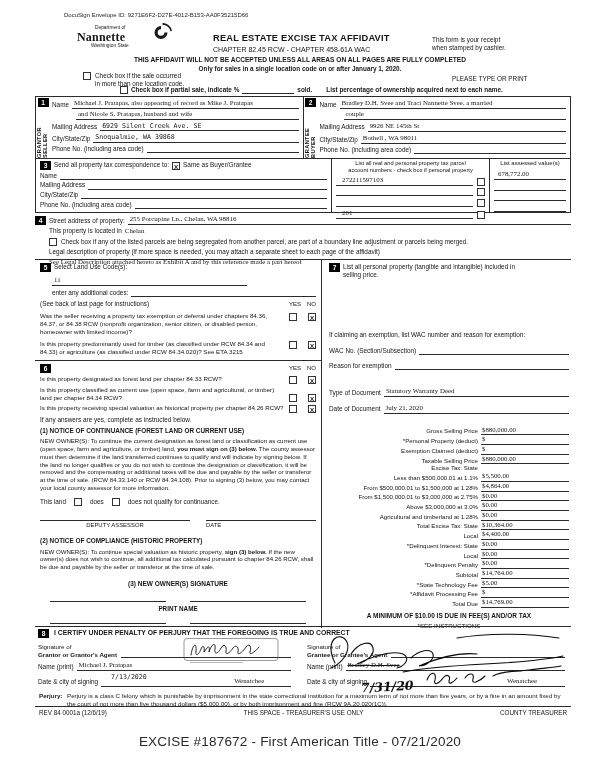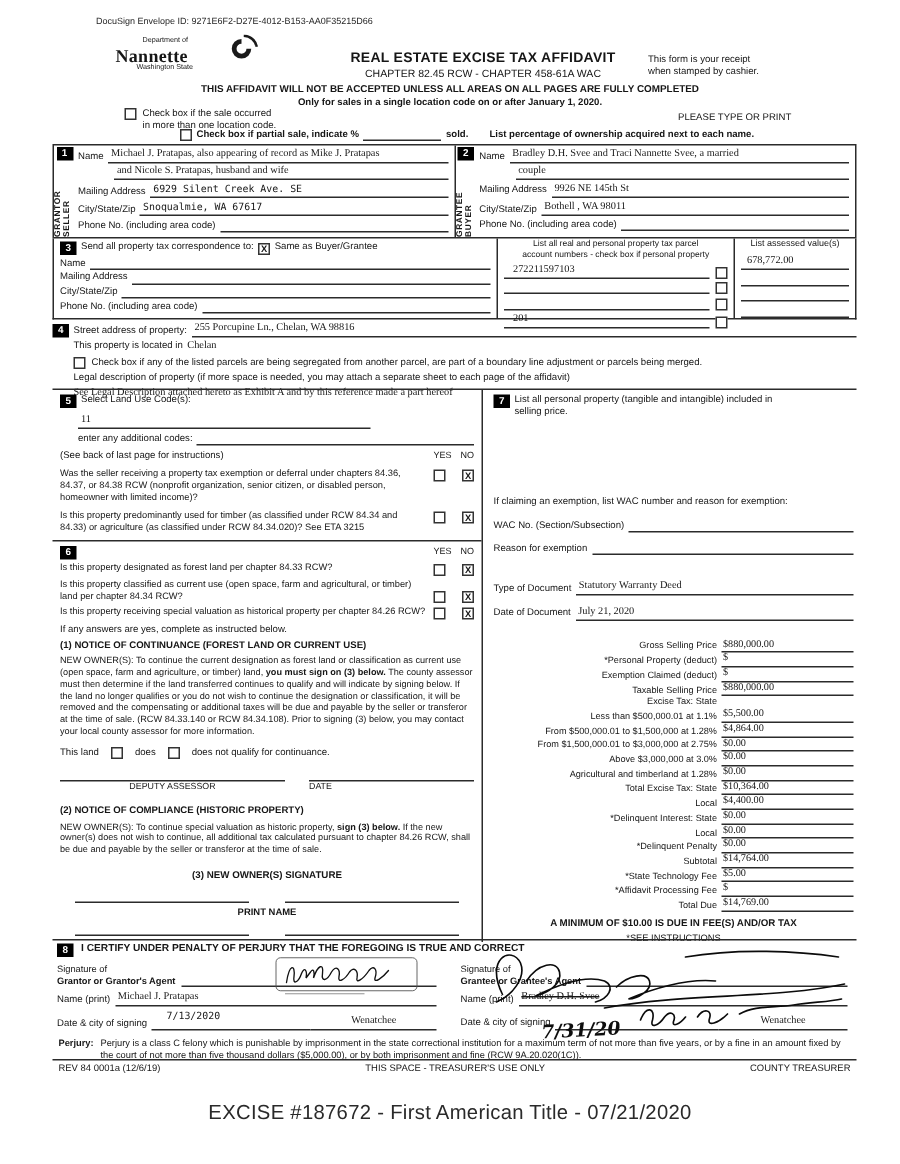--- a/index.html
+++ b/index.html
@@ -22,7 +22,7 @@
 .lg2{font-family:"Liberation Serif",serif;font-weight:bold;font-size:12px;line-height:1;letter-spacing:.2px}
 .lg3{font-size:4.8px;margin-left:14px}
 .swirl{position:absolute;left:72px;top:-2px}
-.titleblk{left:213px;top:33px;width:218px;text-align:center}
+.titleblk{left:213px;top:33px;width:218px;text-align:left}
 .t1{font-size:9.3px;font-weight:bold;letter-spacing:.2px}
 .t2{font-size:7px;margin-top:1px}
 .receipt{left:432px;top:36px;font-size:6.4px}

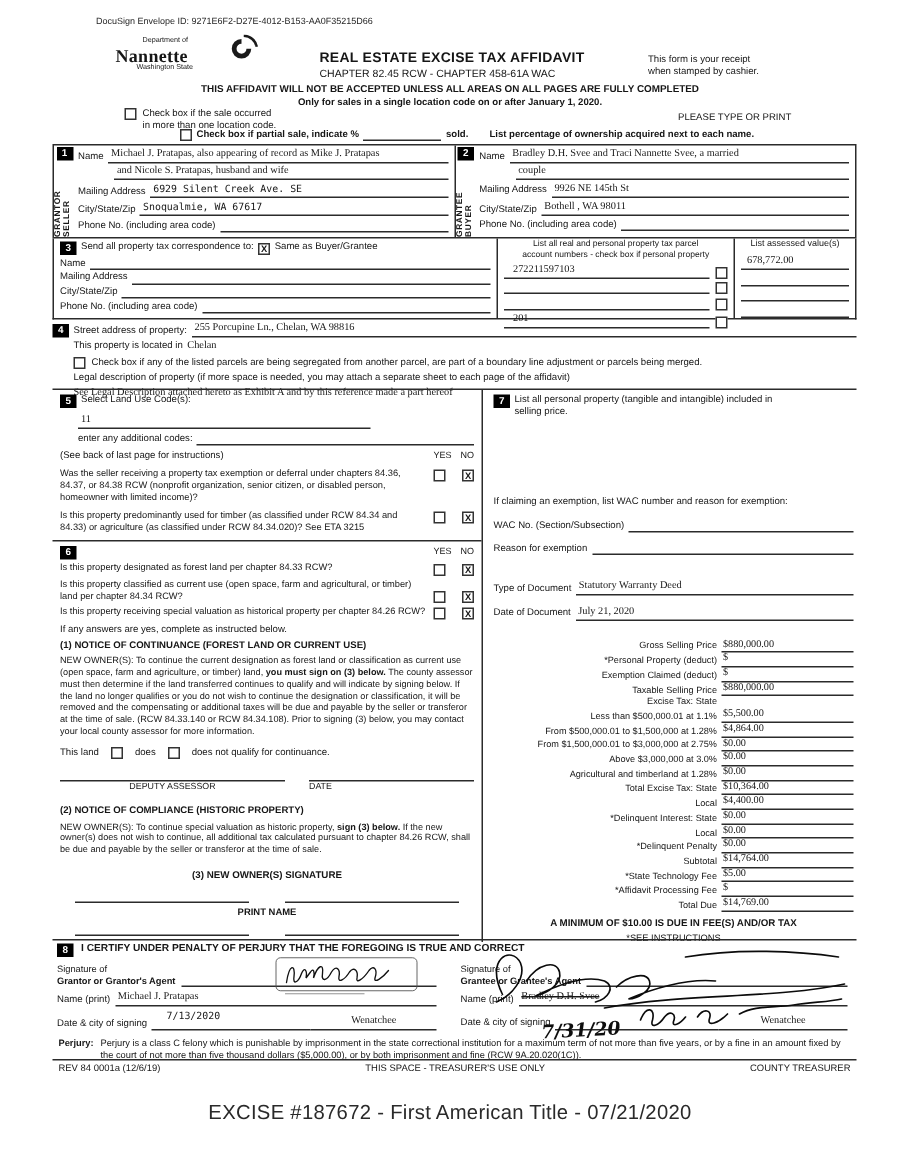--- a/index.html
+++ b/index.html
@@ -186,7 +186,7 @@
         </div>
         <div class="frow">
           <span class="flbl">City/State/Zip</span>
-          <span class="fval"><span class="mono">Snoqualmie, WA 67617</span></span>
+          <span class="fval"><span class="mono">Snoqualmie, WA 39868</span></span>
         </div>
         <div class="frow">
           <span class="flbl">Phone No. (including area code)</span>

